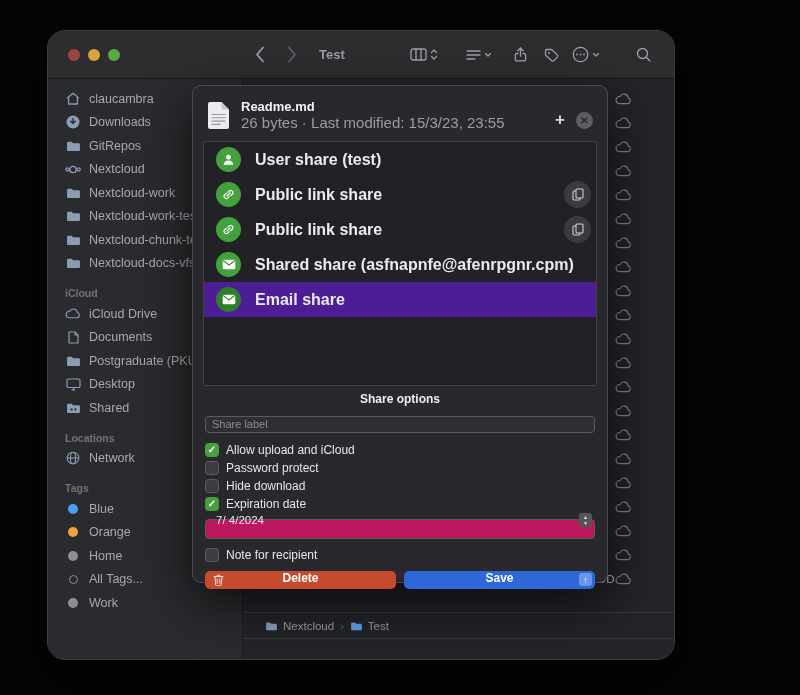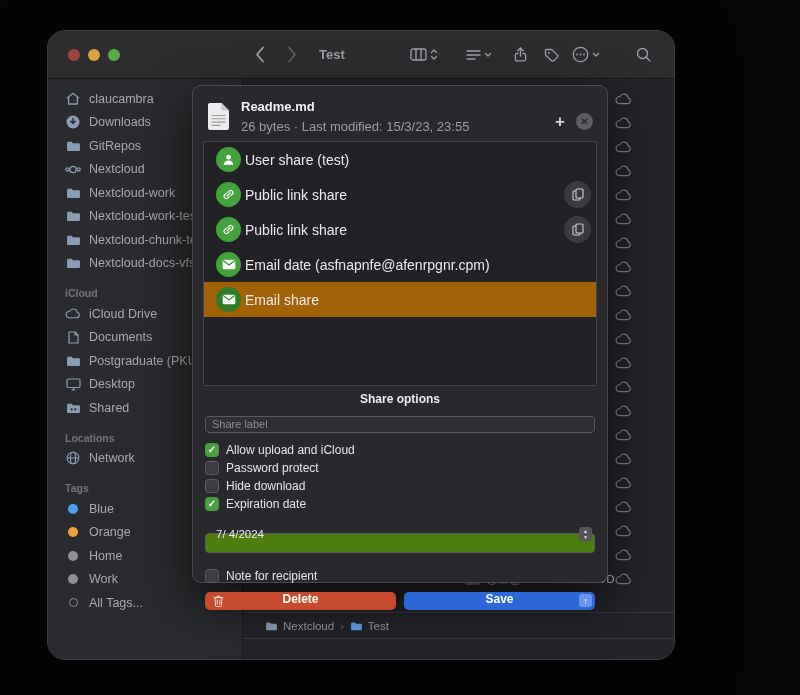--- a/index.html
+++ b/index.html
@@ -44,7 +44,7 @@
   .pop-head{display:flex;align-items:center;padding:13px 14px 0}
   .file-meta-col{margin-left:11px}
   .file-name{font-size:13px;font-weight:bold;color:#f2f2f4}
-  .file-meta{font-size:13px;color:#9c9ca2;margin-top:5px}
+  .file-meta{font-size:15px;color:#9c9ca2;}
   .pop-head-btns{margin-left:auto;display:flex;align-items:center;gap:11px;margin-top:10px}
   .plus-btn{color:#d6d6da;font-size:17px;line-height:14px;font-weight:bold}
   .close-btn{width:17px;height:17px;border-radius:50%;background:#5d5d62;color:#2a2a2d;font-size:10px;font-weight:bold;display:flex;align-items:center;justify-content:center}

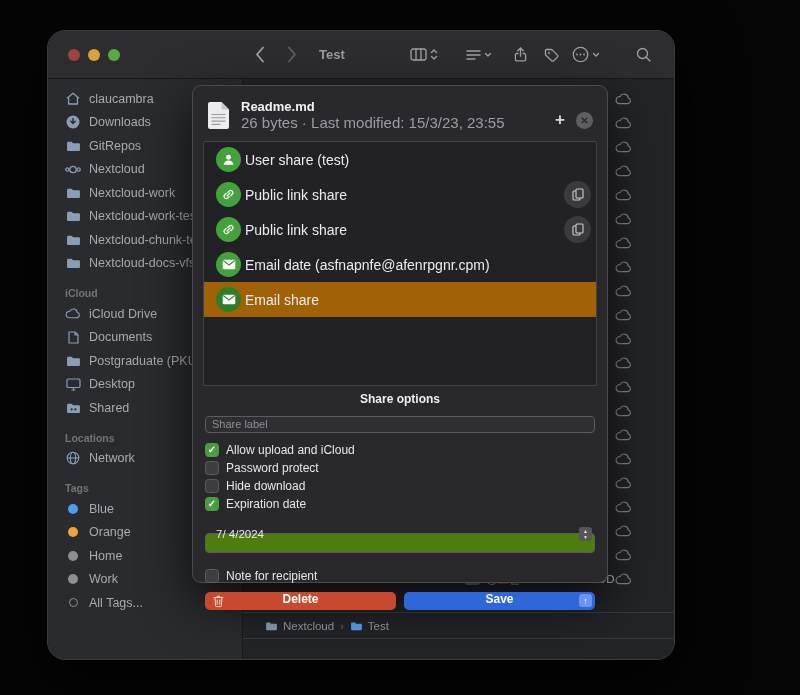--- a/index.html
+++ b/index.html
@@ -53,7 +53,7 @@
   .share-row.selected{background:#a16207}
   .share-icon{width:25px;height:25px;border-radius:50%;background:#43a23c;display:flex;align-items:center;justify-content:center;flex-shrink:0}
   .share-row.selected .share-icon{background:#2e7d28}
-  .share-label{margin-left:4px;color:#ebebef;font-size:14px;font-weight:normal;white-space:nowrap}
+  .share-label{margin-left:14px;color:#ebebef;font-size:16px;font-weight:bold;white-space:nowrap}
   .copy-btn{margin-left:auto;width:27px;height:27px;border-radius:50%;background:#3b3b3f;display:flex;align-items:center;justify-content:center}
 
   .options{position:absolute;left:12px;right:12px;top:306px}

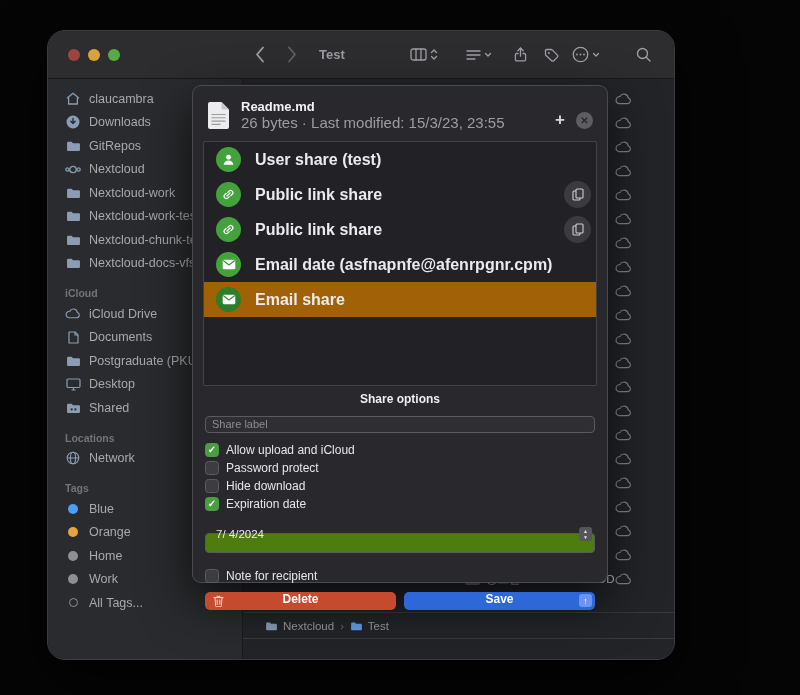--- a/index.html
+++ b/index.html
@@ -530,7 +530,7 @@
             <path d="M1.2 1.6 L7 6 L12.8 1.6" stroke="#3a8f33" stroke-width="1.2" fill="none"></path>
           </svg>
         </span>
-      <span class="share-label">Email date (asfnapnfe@afenrpgnr.cpm)</span>
+      <span class="share-label">Shared share (asfnapnfe@afenrpgnr.cpm)</span>
     </div>
     <div class="share-row selected">
       <span class="share-icon">

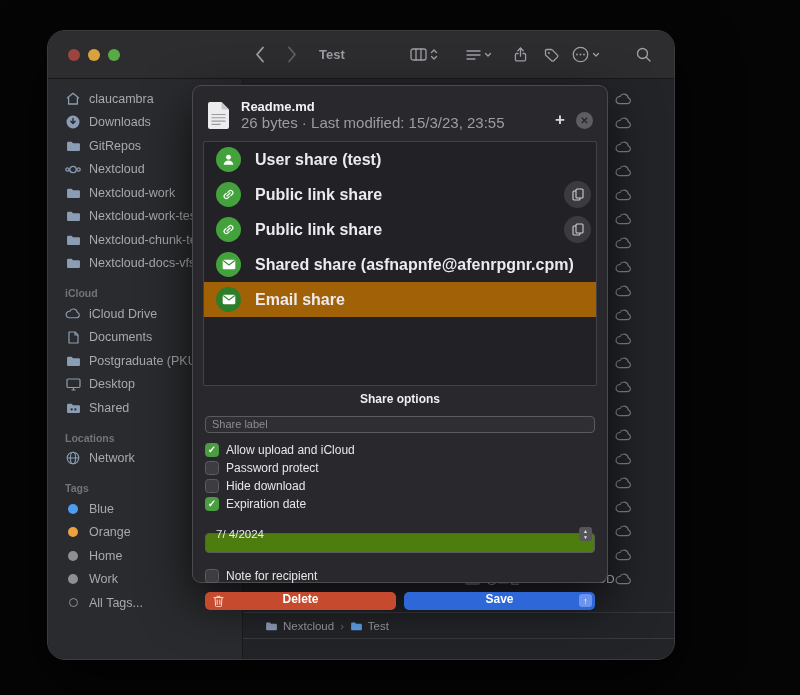--- a/index.html
+++ b/index.html
@@ -50,7 +50,7 @@
   .close-btn{width:17px;height:17px;border-radius:50%;background:#5d5d62;color:#2a2a2d;font-size:10px;font-weight:bold;display:flex;align-items:center;justify-content:center}
   .share-list{position:absolute;left:10px;right:10px;top:55px;height:245px;background:#222226;border:1px solid #434347;border-radius:2px;overflow:hidden}
   .share-row{height:35px;display:flex;align-items:center;padding:0 5px 0 12px}
-  .share-row.selected{background:#a16207}
+  .share-row.selected{background:#4c1d95}
   .share-icon{width:25px;height:25px;border-radius:50%;background:#43a23c;display:flex;align-items:center;justify-content:center;flex-shrink:0}
   .share-row.selected .share-icon{background:#2e7d28}
   .share-label{margin-left:14px;color:#ebebef;font-size:16px;font-weight:bold;white-space:nowrap}

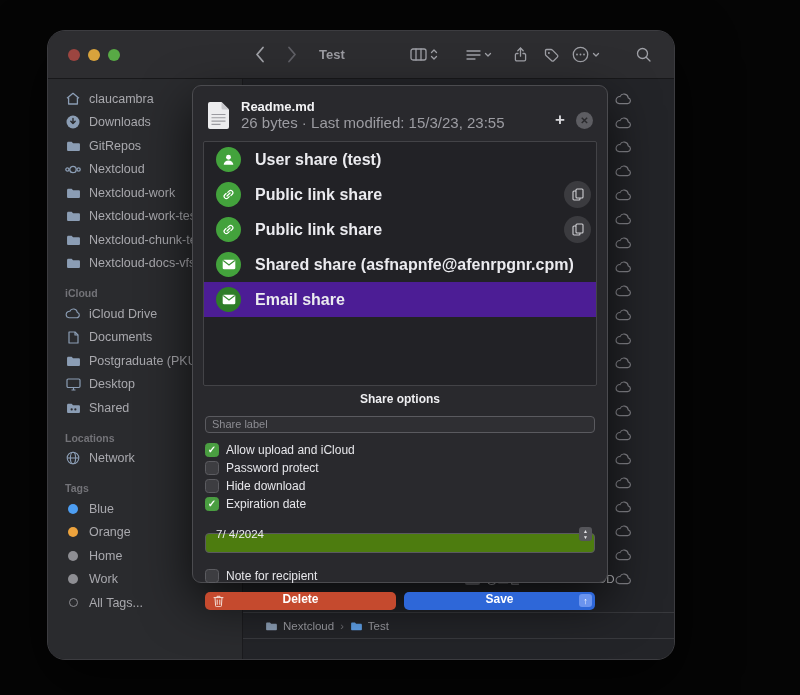--- a/index.html
+++ b/index.html
@@ -67,7 +67,7 @@
   .cb.checked{background:#4a9e41;border-color:#4a9e41}
   .cb.checked .cb-glyph{display:block;color:#fff;font-size:10px;font-weight:bold;line-height:10px}
   .cb-label{color:#e6e6ea;font-size:12px}
-  .date-field{margin-top:20px;height:17px;background:#4d7c0f;border:1px solid #5a5a5f;border-radius:4px;display:flex;align-items:center;padding:0 2px 18px 10px;color:#ececf0;font-size:11.5px}
+  .date-field{margin-top:6px;height:17px;background:#be185d;border:1px solid #5a5a5f;border-radius:4px;display:flex;align-items:center;padding:0 2px 18px 10px;color:#ececf0;font-size:11.5px}
   .stepper{margin-left:auto;width:13px;height:14px;background:#55555a;border-radius:3px;display:flex;flex-direction:column;align-items:center;justify-content:center;color:#e3e3e6;font-size:5px;line-height:6px}
   .note-row{margin-top:14px}
   .btn-row{margin-top:7px;display:flex;gap:8px}

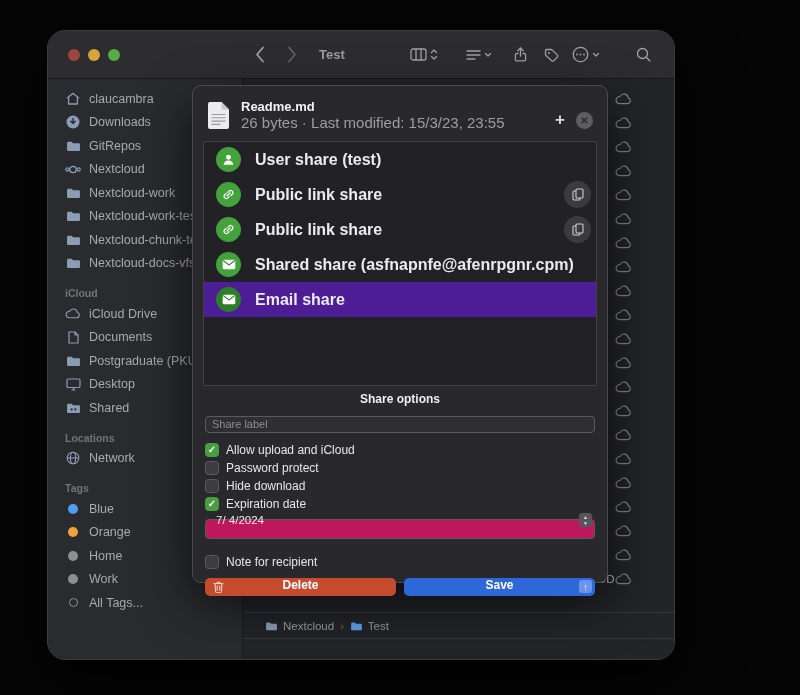--- a/index.html
+++ b/index.html
@@ -69,7 +69,7 @@
   .cb-label{color:#e6e6ea;font-size:12px}
   .date-field{margin-top:6px;height:17px;background:#be185d;border:1px solid #5a5a5f;border-radius:4px;display:flex;align-items:center;padding:0 2px 18px 10px;color:#ececf0;font-size:11.5px}
   .stepper{margin-left:auto;width:13px;height:14px;background:#55555a;border-radius:3px;display:flex;flex-direction:column;align-items:center;justify-content:center;color:#e3e3e6;font-size:5px;line-height:6px}
-  .note-row{margin-top:14px}
+  .note-row{margin-top:7px}
   .btn-row{margin-top:7px;display:flex;gap:8px}
   .btn{flex:1;height:18px;border-radius:5px;display:flex;justify-content:center;color:#fff;font-size:12px;font-weight:bold;position:relative}
   .btn-delete{background:#c54a2e}

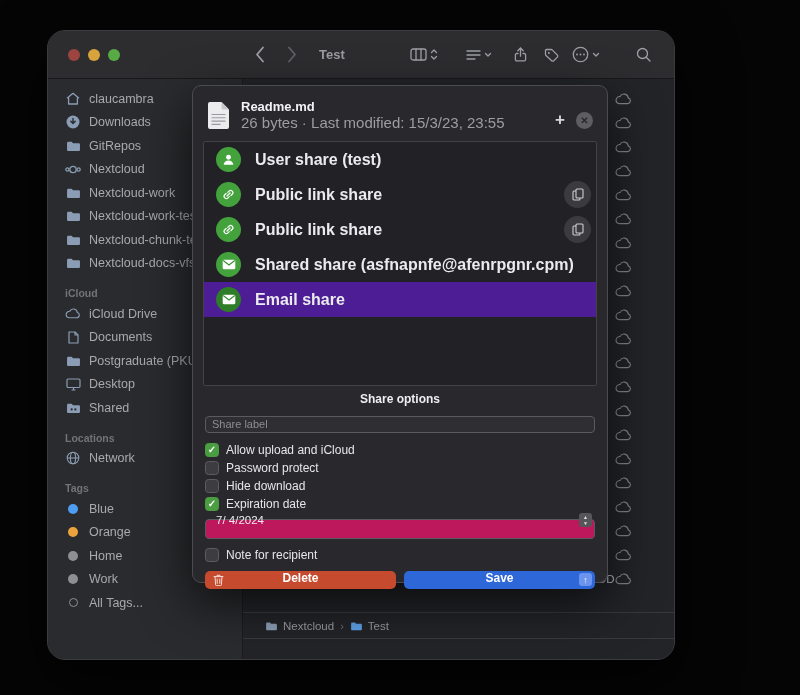--- a/index.html
+++ b/index.html
@@ -297,15 +297,15 @@
     </div>
     <div class="sb-item">
       <span class="sb-icon">
+          <span class="tagdot outline"></span>
+        </span>
+      <span>All Tags...</span>
+    </div>
+    <div class="sb-item">
+      <span class="sb-icon">
           <span class="tagdot" style="background:#8e8e93"></span>
         </span>
       <span>Work</span>
-    </div>
-    <div class="sb-item">
-      <span class="sb-icon">
-          <span class="tagdot outline"></span>
-        </span>
-      <span>All Tags...</span>
     </div>
   </div>
 

